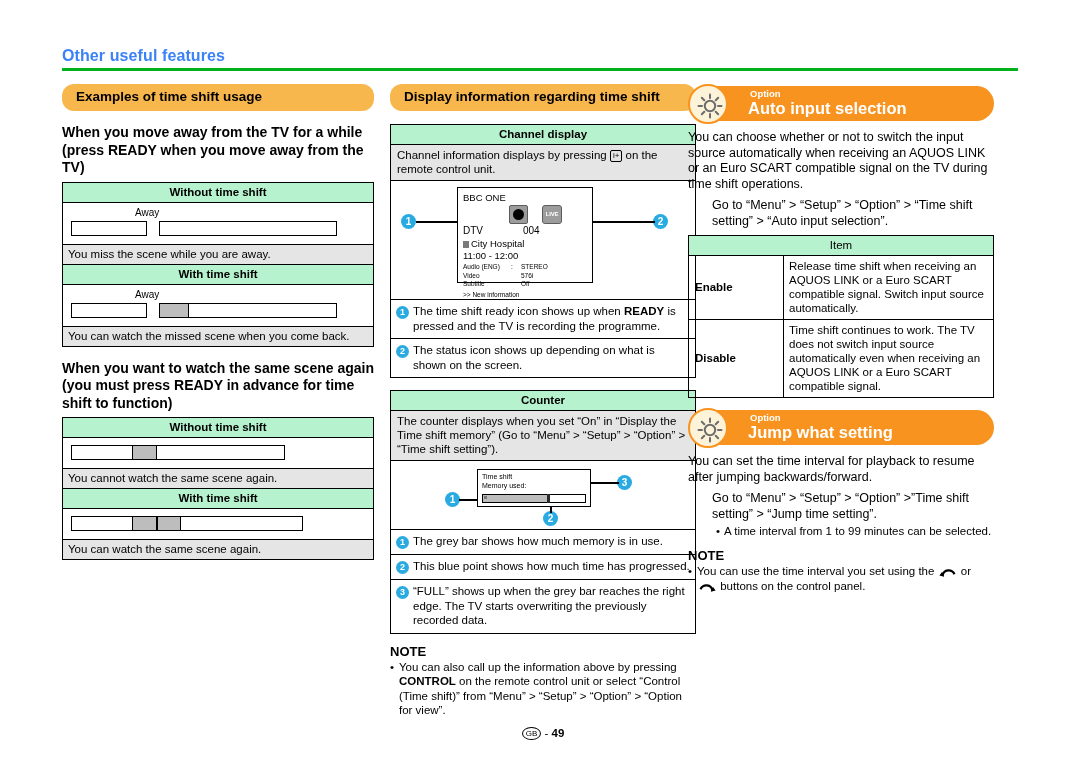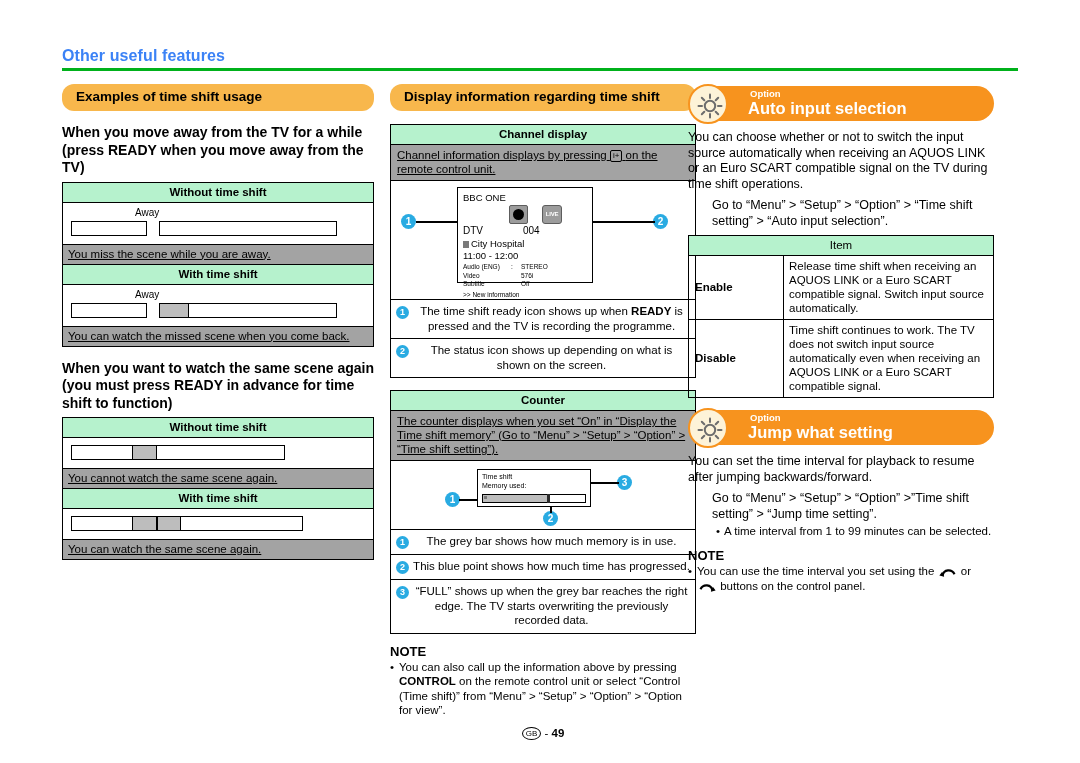--- a/index.html
+++ b/index.html
@@ -89,11 +89,10 @@
     line-height: 14px;
   }
   .row-white {
-    background: #a3a3a3;
+    background: #e5e5e5;
     font-size: 11.5px;
     padding: 2px 4px 3px 5px;
     line-height: 14px;
-    text-decoration: underline;
   }
   .row-sep-top { border-top: 1px solid #000; }
 

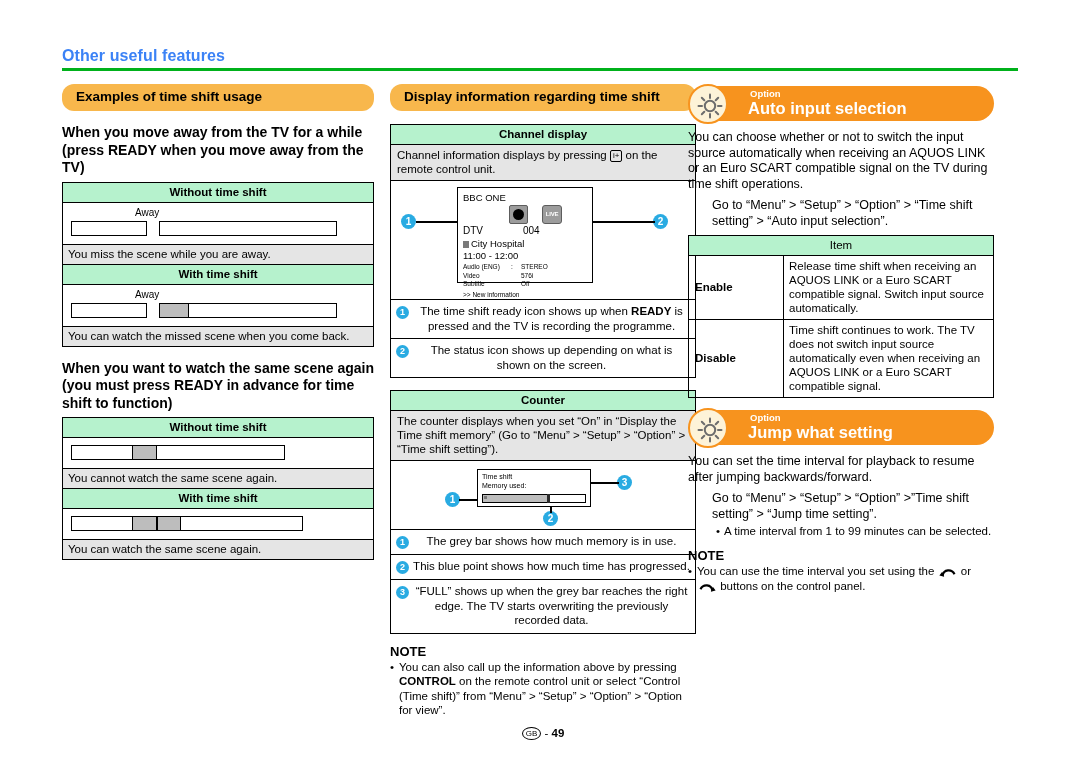--- a/index.html
+++ b/index.html
@@ -243,7 +243,7 @@
     text-align: center;
     line-height: 13px;
   }
-  .numrow .t { flex: 1 1 auto; text-align: center; }
+  .numrow .t { flex: 1 1 auto; }
 
   
   .ct-figure {

